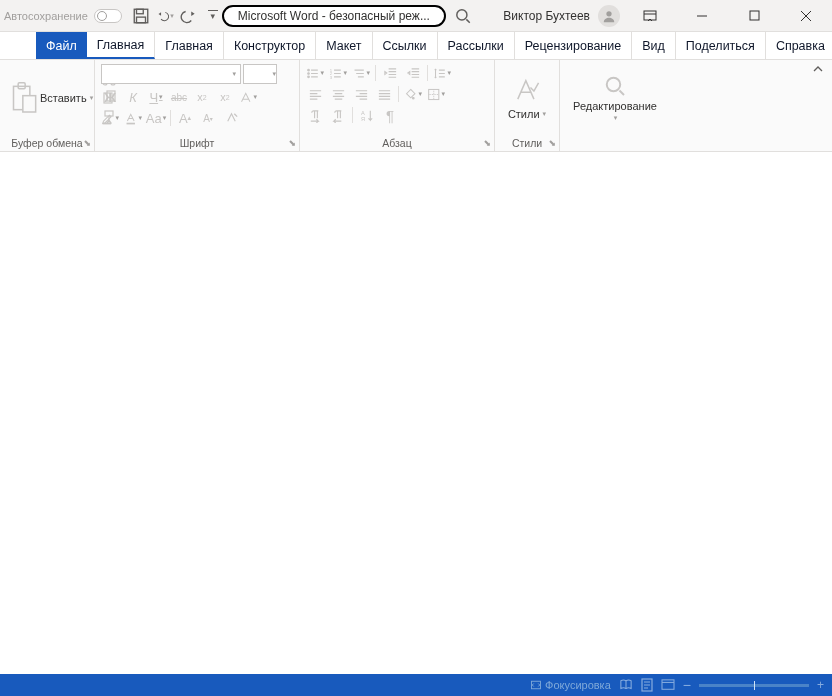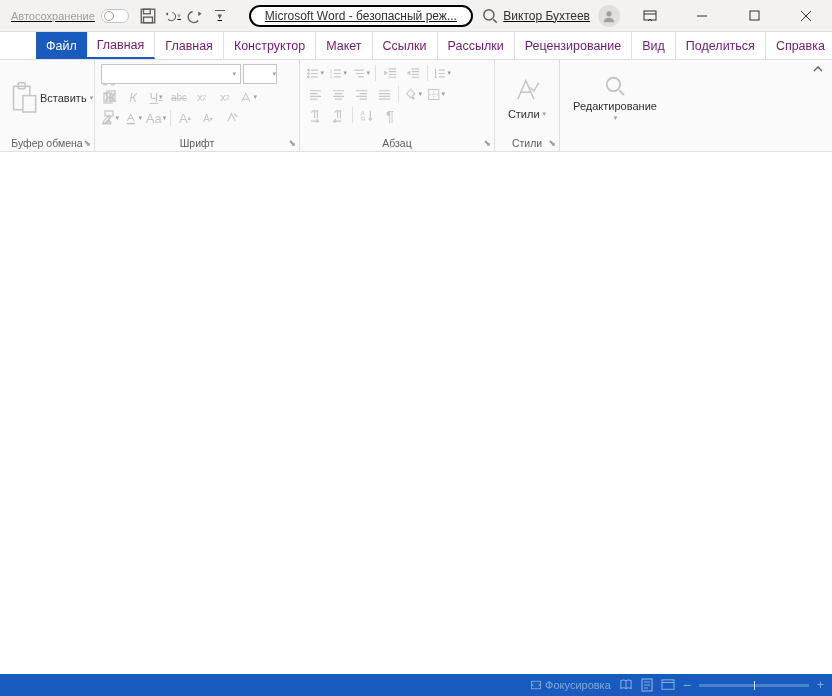--- a/index.html
+++ b/index.html
@@ -6,7 +6,7 @@
 body { width: 832px; height: 696px; background: #fff; overflow: hidden; position: relative; }
 
 
-.titlebar { height: 32px; background: #f3f2f1; display: flex; align-items: center; padding-left: 11px; border-bottom: 1px solid #e1dfdd; text-decoration: underline; }
+.titlebar { height: 32px; background: #f3f2f1; display: flex; align-items: center; padding-left: 4px; border-bottom: 1px solid #e1dfdd; }
 .autosave { color: #a19f9d; font-size: 11px; display: flex; align-items: center; gap: 6px; }
 .autosave-toggle { width: 28px; height: 14px; border: 1px solid #c8c6c4; border-radius: 8px; position: relative; background: #fff; }
 .autosave-toggle::after { content: ""; position: absolute; width: 8px; height: 8px; border: 1px solid #a19f9d; border-radius: 50%; left: 2px; top: 1px; background: #fff; }

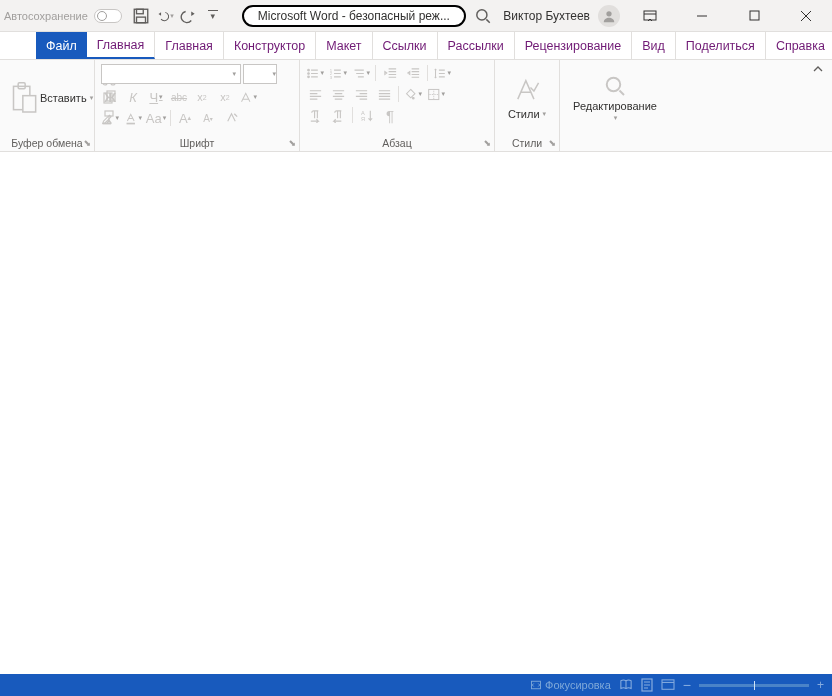--- a/index.html
+++ b/index.html
@@ -12,7 +12,7 @@
 .autosave-toggle::after { content: ""; position: absolute; width: 8px; height: 8px; border: 1px solid #a19f9d; border-radius: 50%; left: 2px; top: 1px; background: #fff; }
 .qat { display: flex; align-items: center; gap: 6px; margin-left: 10px; }
 .qat-icon { width: 18px; height: 18px; color: #605e5c; display:flex; align-items:center; justify-content:center; }
-.title-pill { margin-left: 20px; border: 2.5px solid #000; border-radius: 12px; padding: 2px 14px; font-size: 12px; color: #323130; background: #fff; }
+.title-pill { border: 2.5px solid #000; border-radius: 12px; padding: 2px 14px; font-size: 12px; color: #323130; background: #fff; }
 .search-icon-tb { margin-left: 8px; color: #605e5c; }
 .titlebar-right { margin-left: auto; display: flex; align-items: center; gap: 8px; padding-right: 4px; }
 .username { font-size: 12px; color: #323130; }

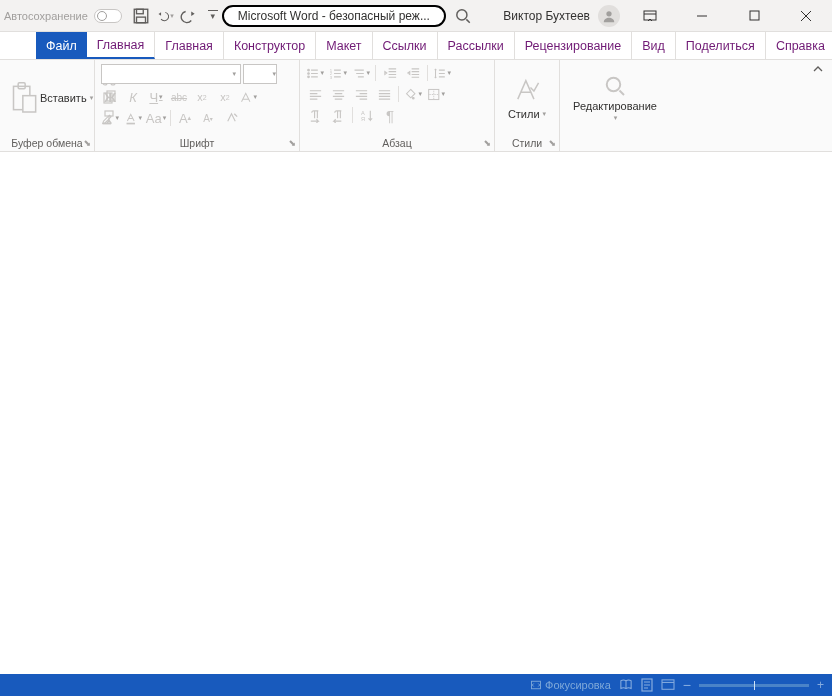--- a/index.html
+++ b/index.html
@@ -21,7 +21,7 @@
 
 
 .tabstrip { height: 28px; background: #fff; display: flex; align-items: stretch; border-bottom: 1px solid #e1dfdd; padding-left: 36px; }
-.tab { padding: 0 10px; font-size: 12.5px; color: #701a75; display:flex; align-items:center; border-right: 1px solid #e1dfdd; cursor: default; }
+.tab { padding: 0 10px; font-size: 12.5px; color: #0f172a; display:flex; align-items:center; border-right: 1px solid #e1dfdd; cursor: default; }
 .tab.file { background: #185abd; color: #fff; font-weight: 400; border-right: none; }
 .tab.active { border-bottom: 2.5px solid #185abd; font-weight: 400; }
 .share-btn { margin-left: auto; margin-right: 6px; padding: 2px 10px; border: 1px solid #2b7cd3; color: #2b7cd3; font-size: 12px; border-radius: 2px; display:flex; align-items:center; gap:4px; align-self:center; background:#fff;}

